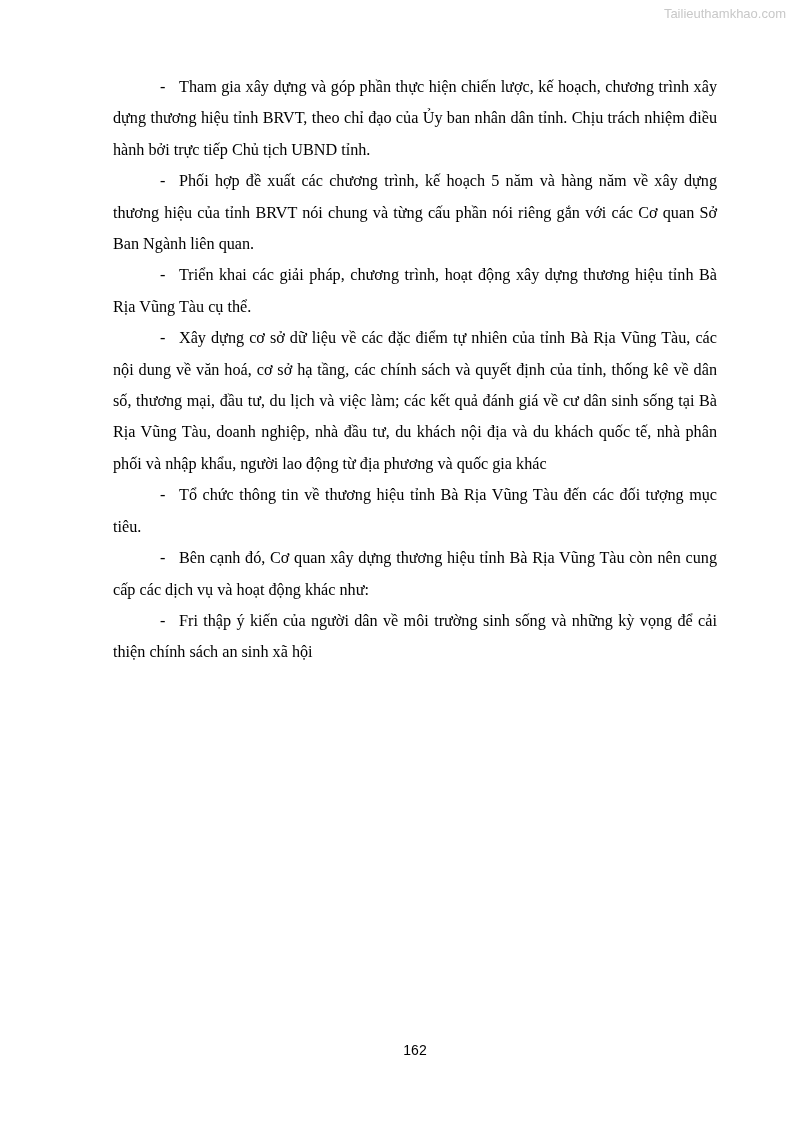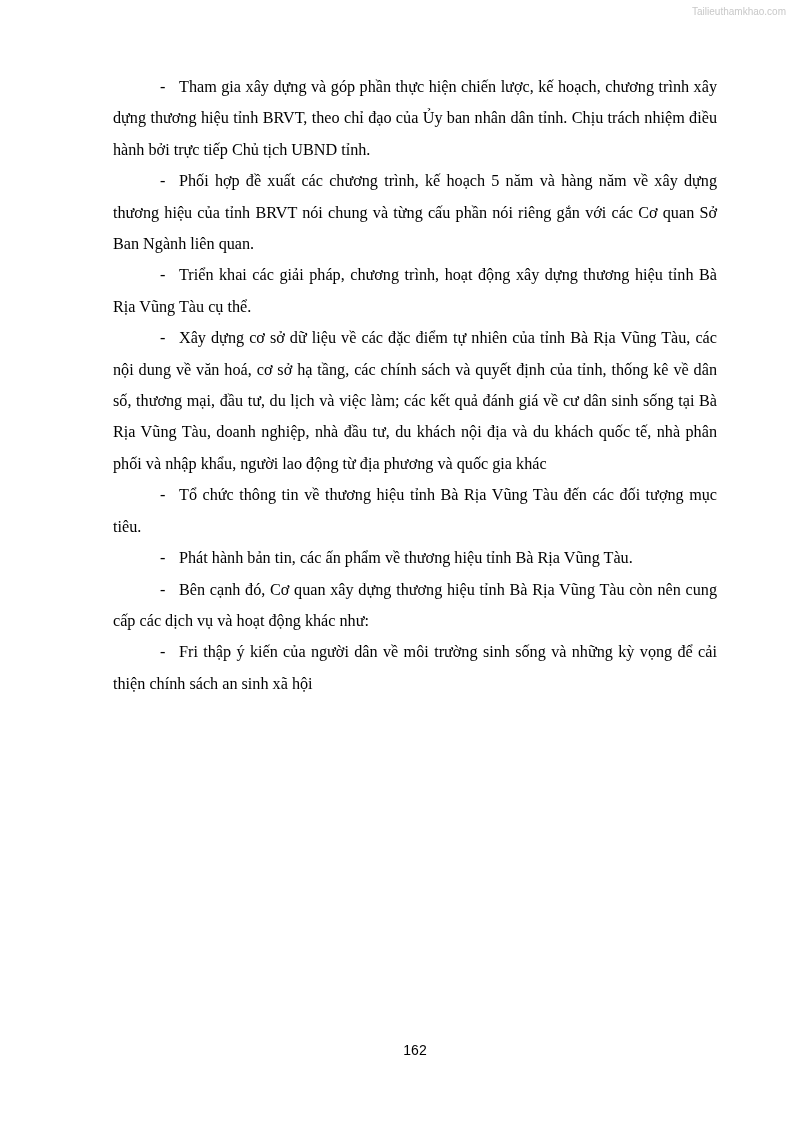--- a/index.html
+++ b/index.html
@@ -11,7 +11,7 @@
     .watermark {
       position: absolute; top: 6px; right: 8px;
       font-family: "Liberation Sans", "DejaVu Sans", sans-serif;
-      font-size: 10px; color: #c8c8c8;
+      font-size: 13px; color: #c8c8c8;
     }
     .content {
       position: absolute; left: 113px; top: 72px; width: 604px;

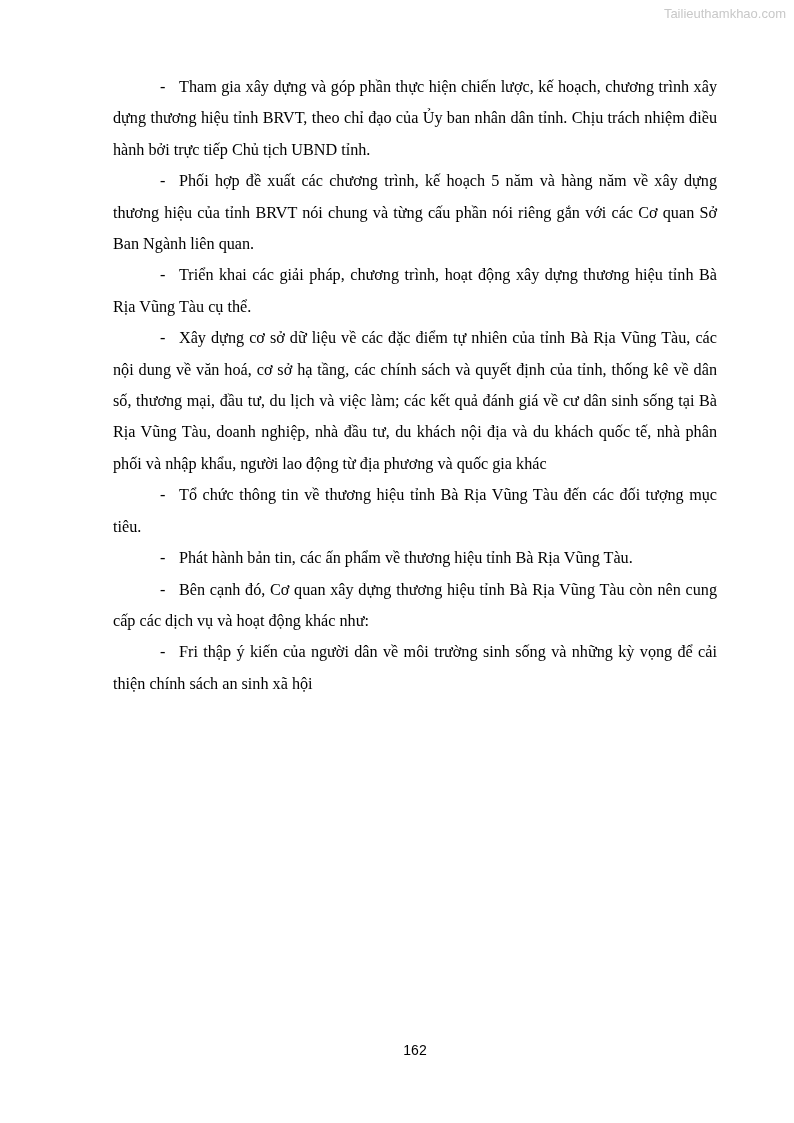--- a/index.html
+++ b/index.html
@@ -41,7 +41,6 @@
   <p class="para"><span class="dash">-</span><span>Triển khai các giải pháp, chương trình, hoạt động xây dựng thương hiệu tỉnh Bà Rịa Vũng Tàu cụ thể.</span></p>
   <p class="para"><span class="dash">-</span><span>Xây dựng cơ sở dữ liệu về các đặc điểm tự nhiên của tỉnh Bà Rịa Vũng Tàu, các nội dung về văn hoá, cơ sở hạ tầng, các chính sách và quyết định của tỉnh, thống kê về dân số, thương mại, đầu tư, du lịch và việc làm; các kết quả đánh giá về cư dân sinh sống tại Bà Rịa Vũng Tàu, doanh nghiệp, nhà đầu tư, du khách nội địa và du khách quốc tế, nhà phân phối và nhập khẩu, người lao động từ địa phương và quốc gia khác</span></p>
   <p class="para"><span class="dash">-</span><span>Tổ chức thông tin về thương hiệu tỉnh Bà Rịa Vũng Tàu đến các đối tượng mục tiêu.</span></p>
-  <p class="para"><span class="dash">-</span><span>Phát hành bản tin, các ấn phẩm về thương hiệu tỉnh Bà Rịa Vũng Tàu.</span></p>
   <p class="para"><span class="dash">-</span><span>Bên cạnh đó, Cơ quan xây dựng thương hiệu tỉnh Bà Rịa Vũng Tàu còn nên cung cấp các dịch vụ và hoạt động khác như:</span></p>
   <p class="para"><span class="dash">-</span><span>Fri thập ý kiến của người dân về môi trường sinh sống và những kỳ vọng để cải thiện chính sách an sinh xã hội</span></p>
 </div>

